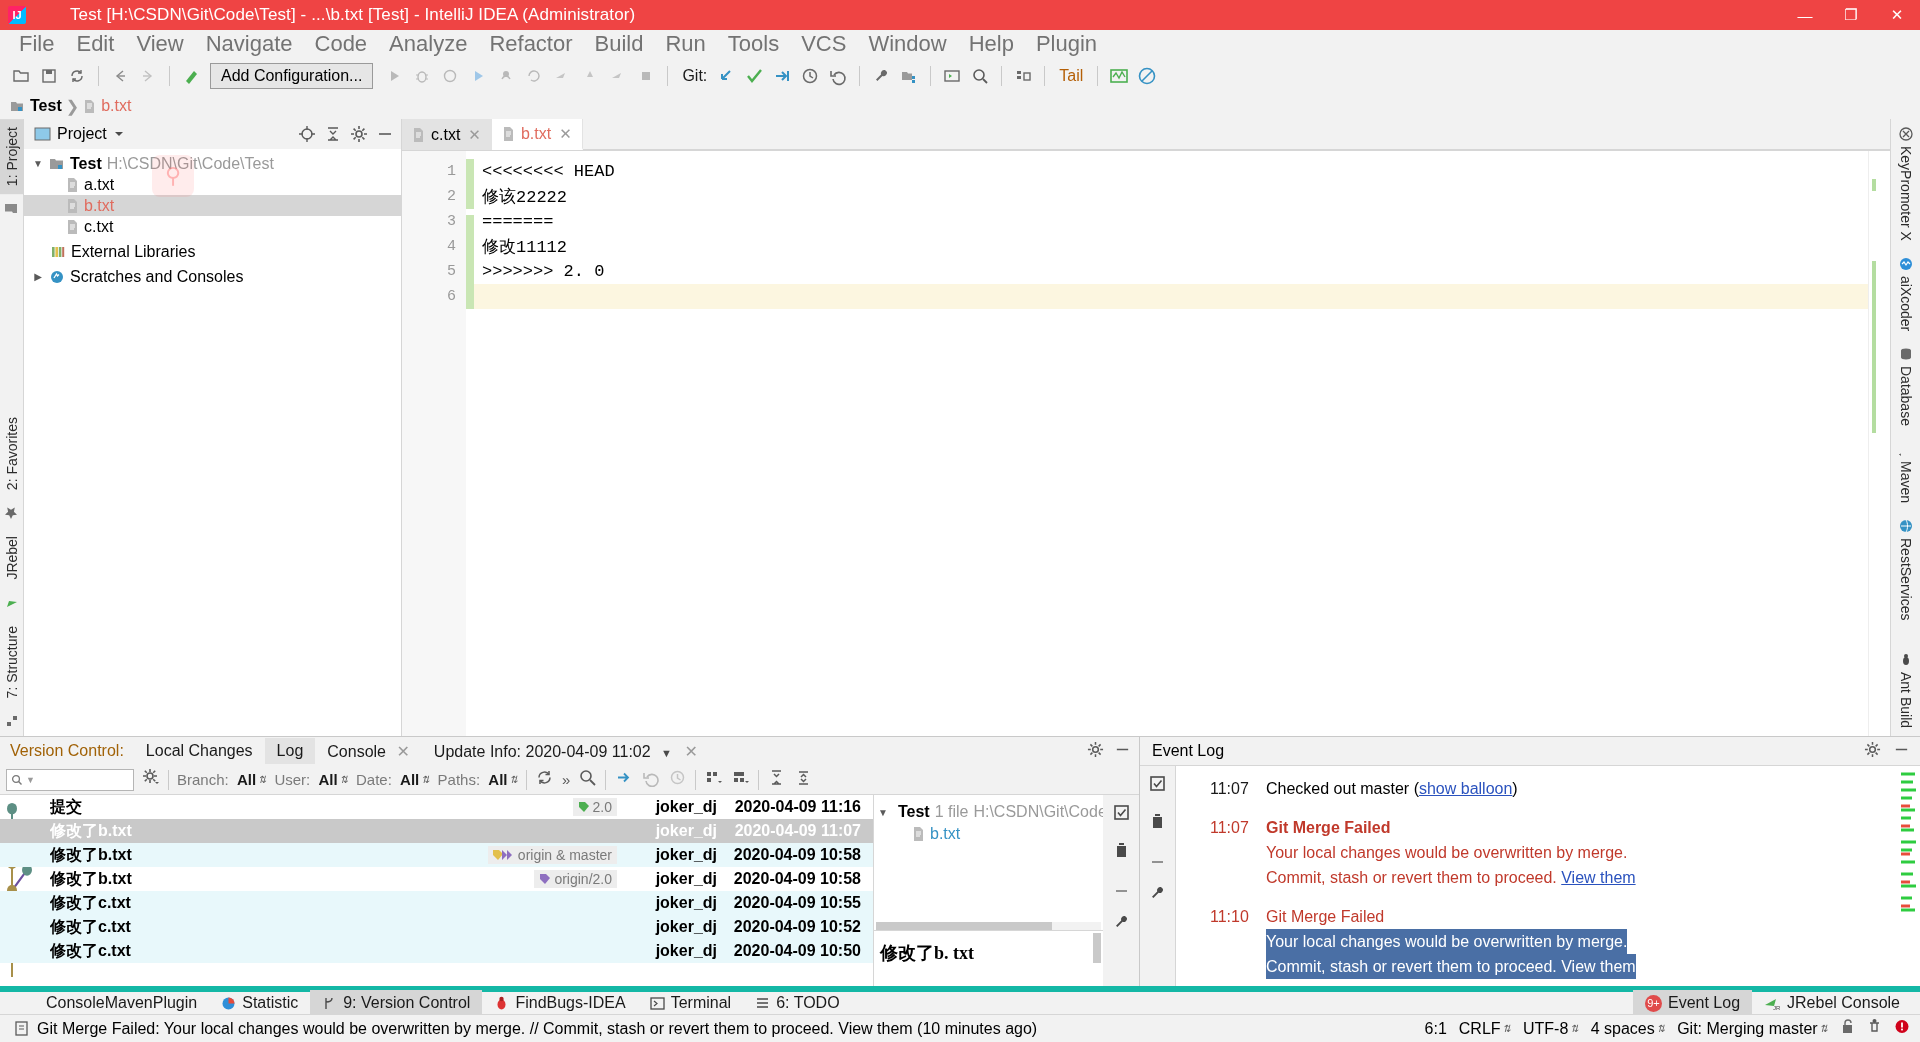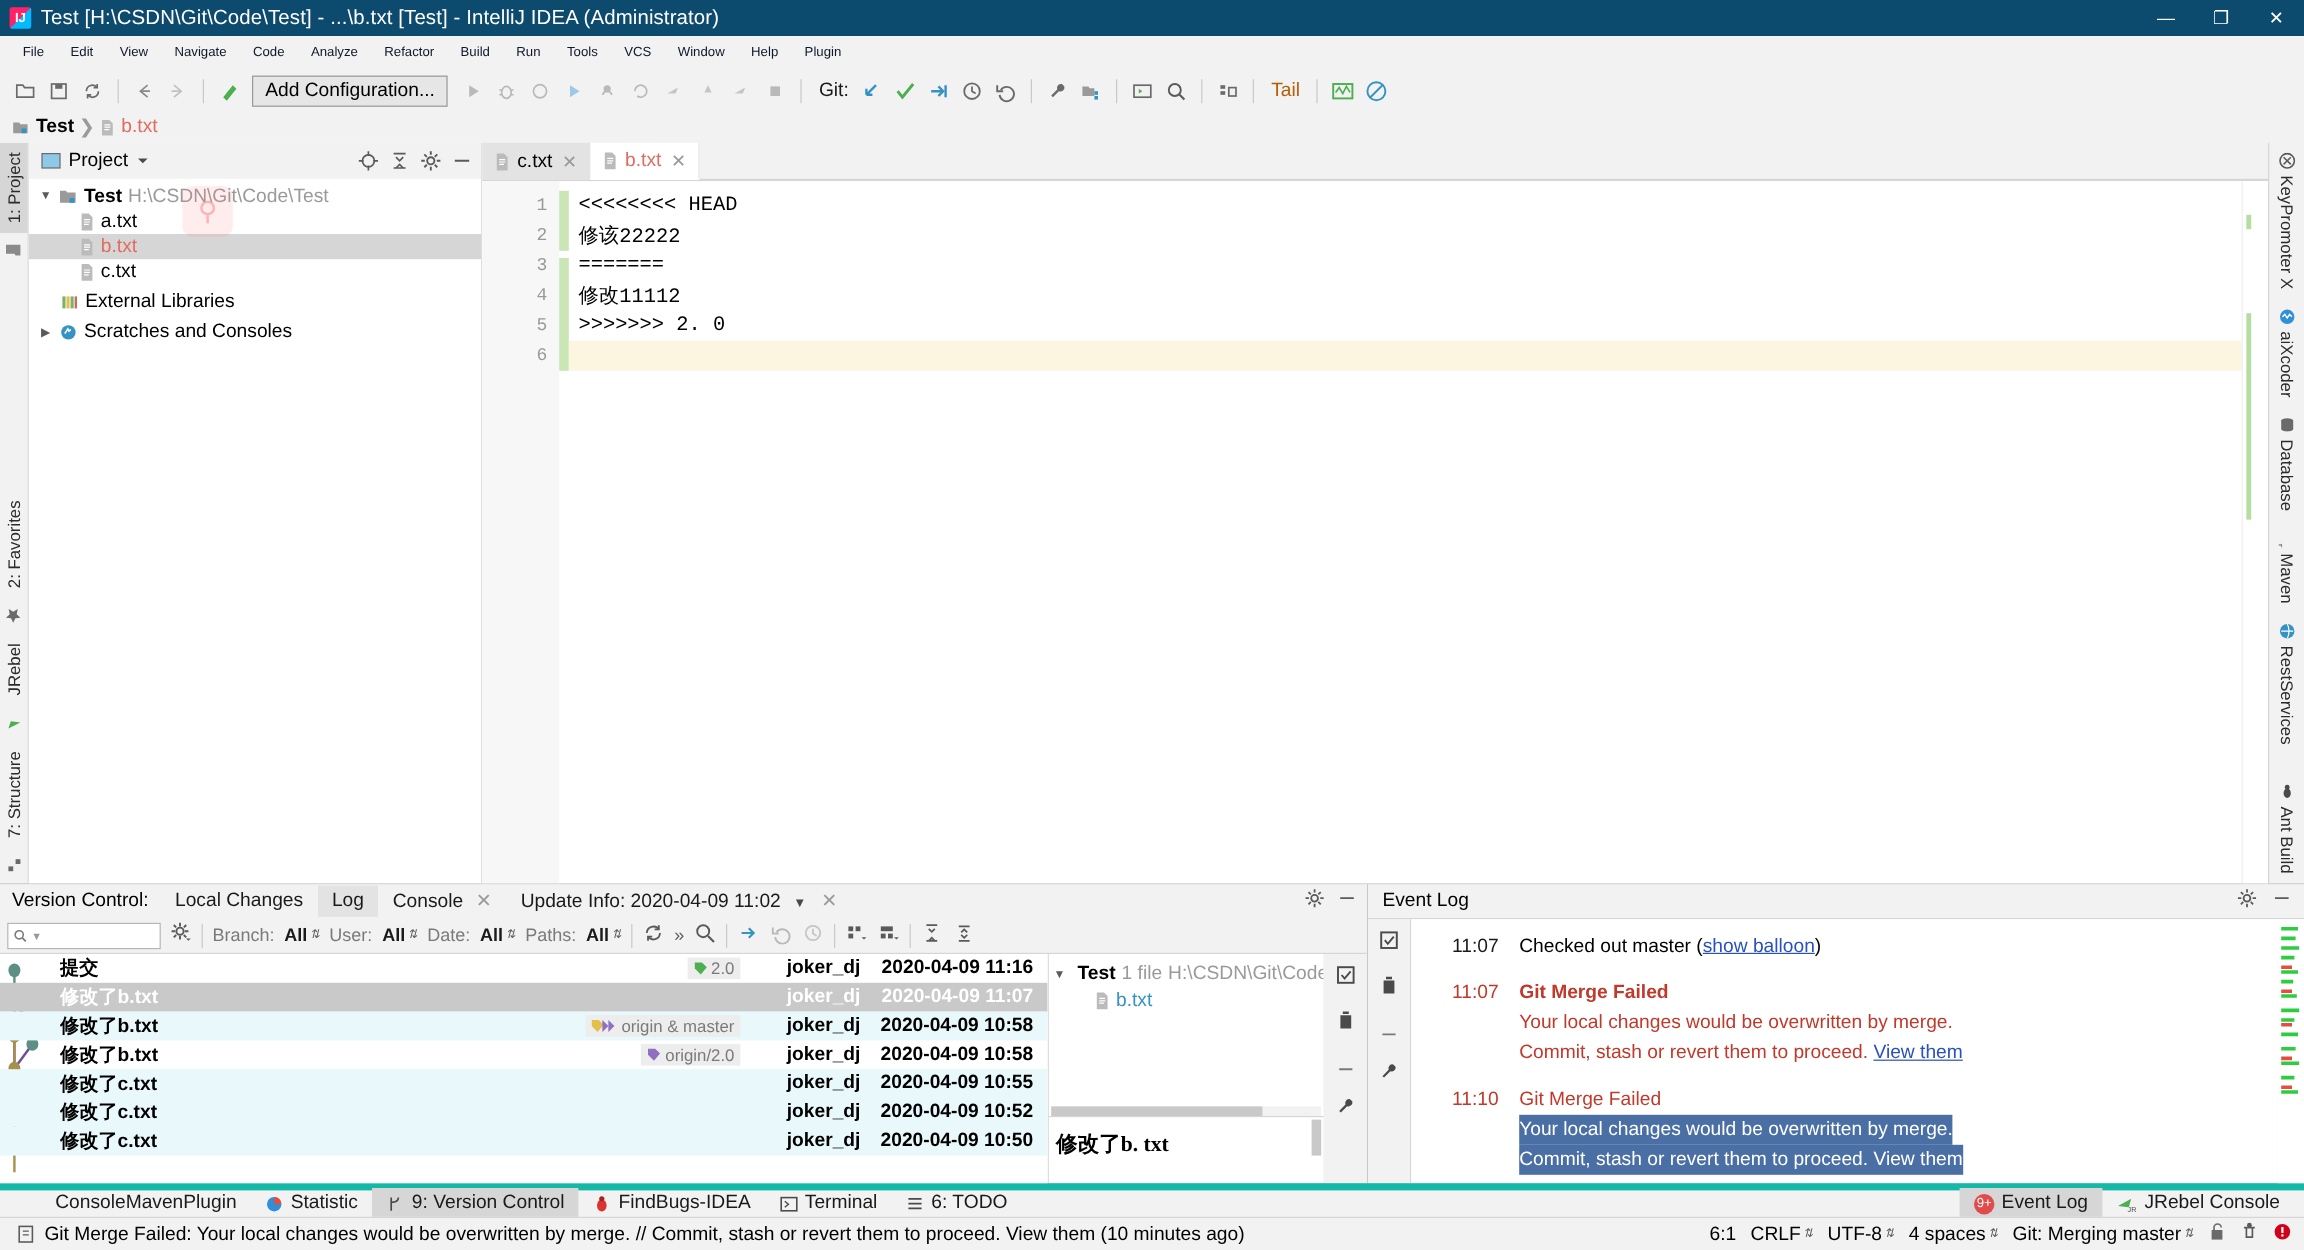--- a/index.html
+++ b/index.html
@@ -14,8 +14,8 @@
 
   
   .titlebar {
-    height:30px; background:#0c4a6e; color:#fff;
-    display:flex; align-items:center; padding:0 0 0 8px; flex:0 0 30px;
+    height:30px; background:#ef4444; color:#fff;
+    display:flex; align-items:center; padding:0 0 0 8px; flex:0 0 30px;gap:36px;
   }
   .titlebar .tb-icon {
     width:18px;height:18px;border-radius:2px;background:#fff;

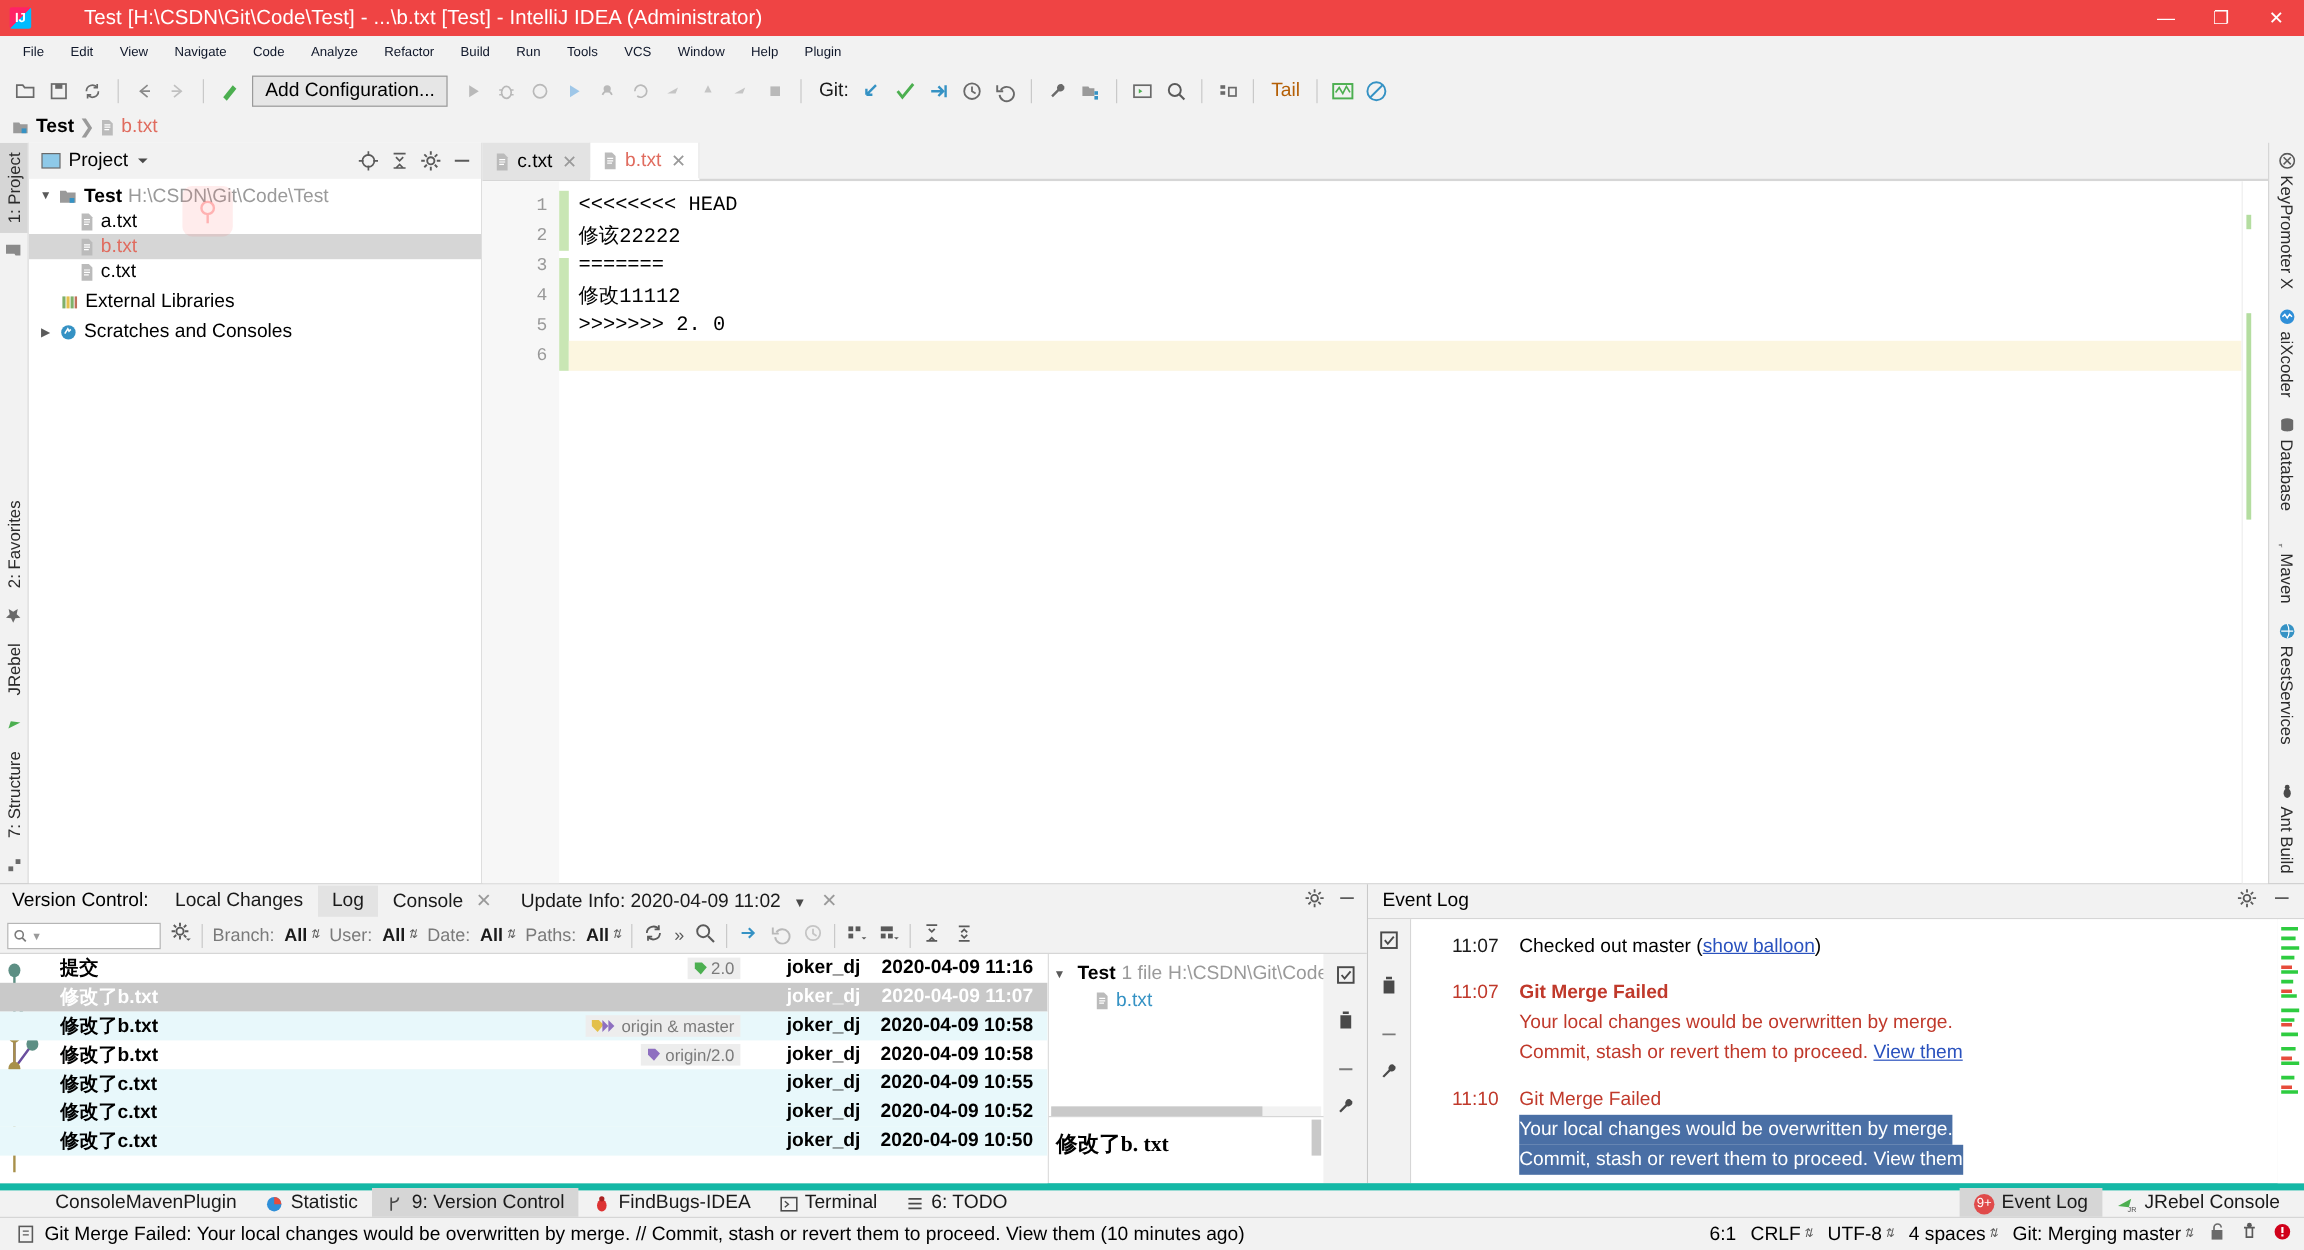--- a/index.html
+++ b/index.html
@@ -36,7 +36,7 @@
     height:28px; background:#f2f2f2; display:flex; align-items:center;
     padding-left:8px; flex:0 0 28px; border-bottom:1px solid #f2f2f2;
   }
-  .menubar .mi { padding:3px 11px; font-size:11px; color:#0f172a; }
+  .menubar .mi { padding:3px 11px; font-size:22px; color:#737373; }
 
   
   .toolbar {

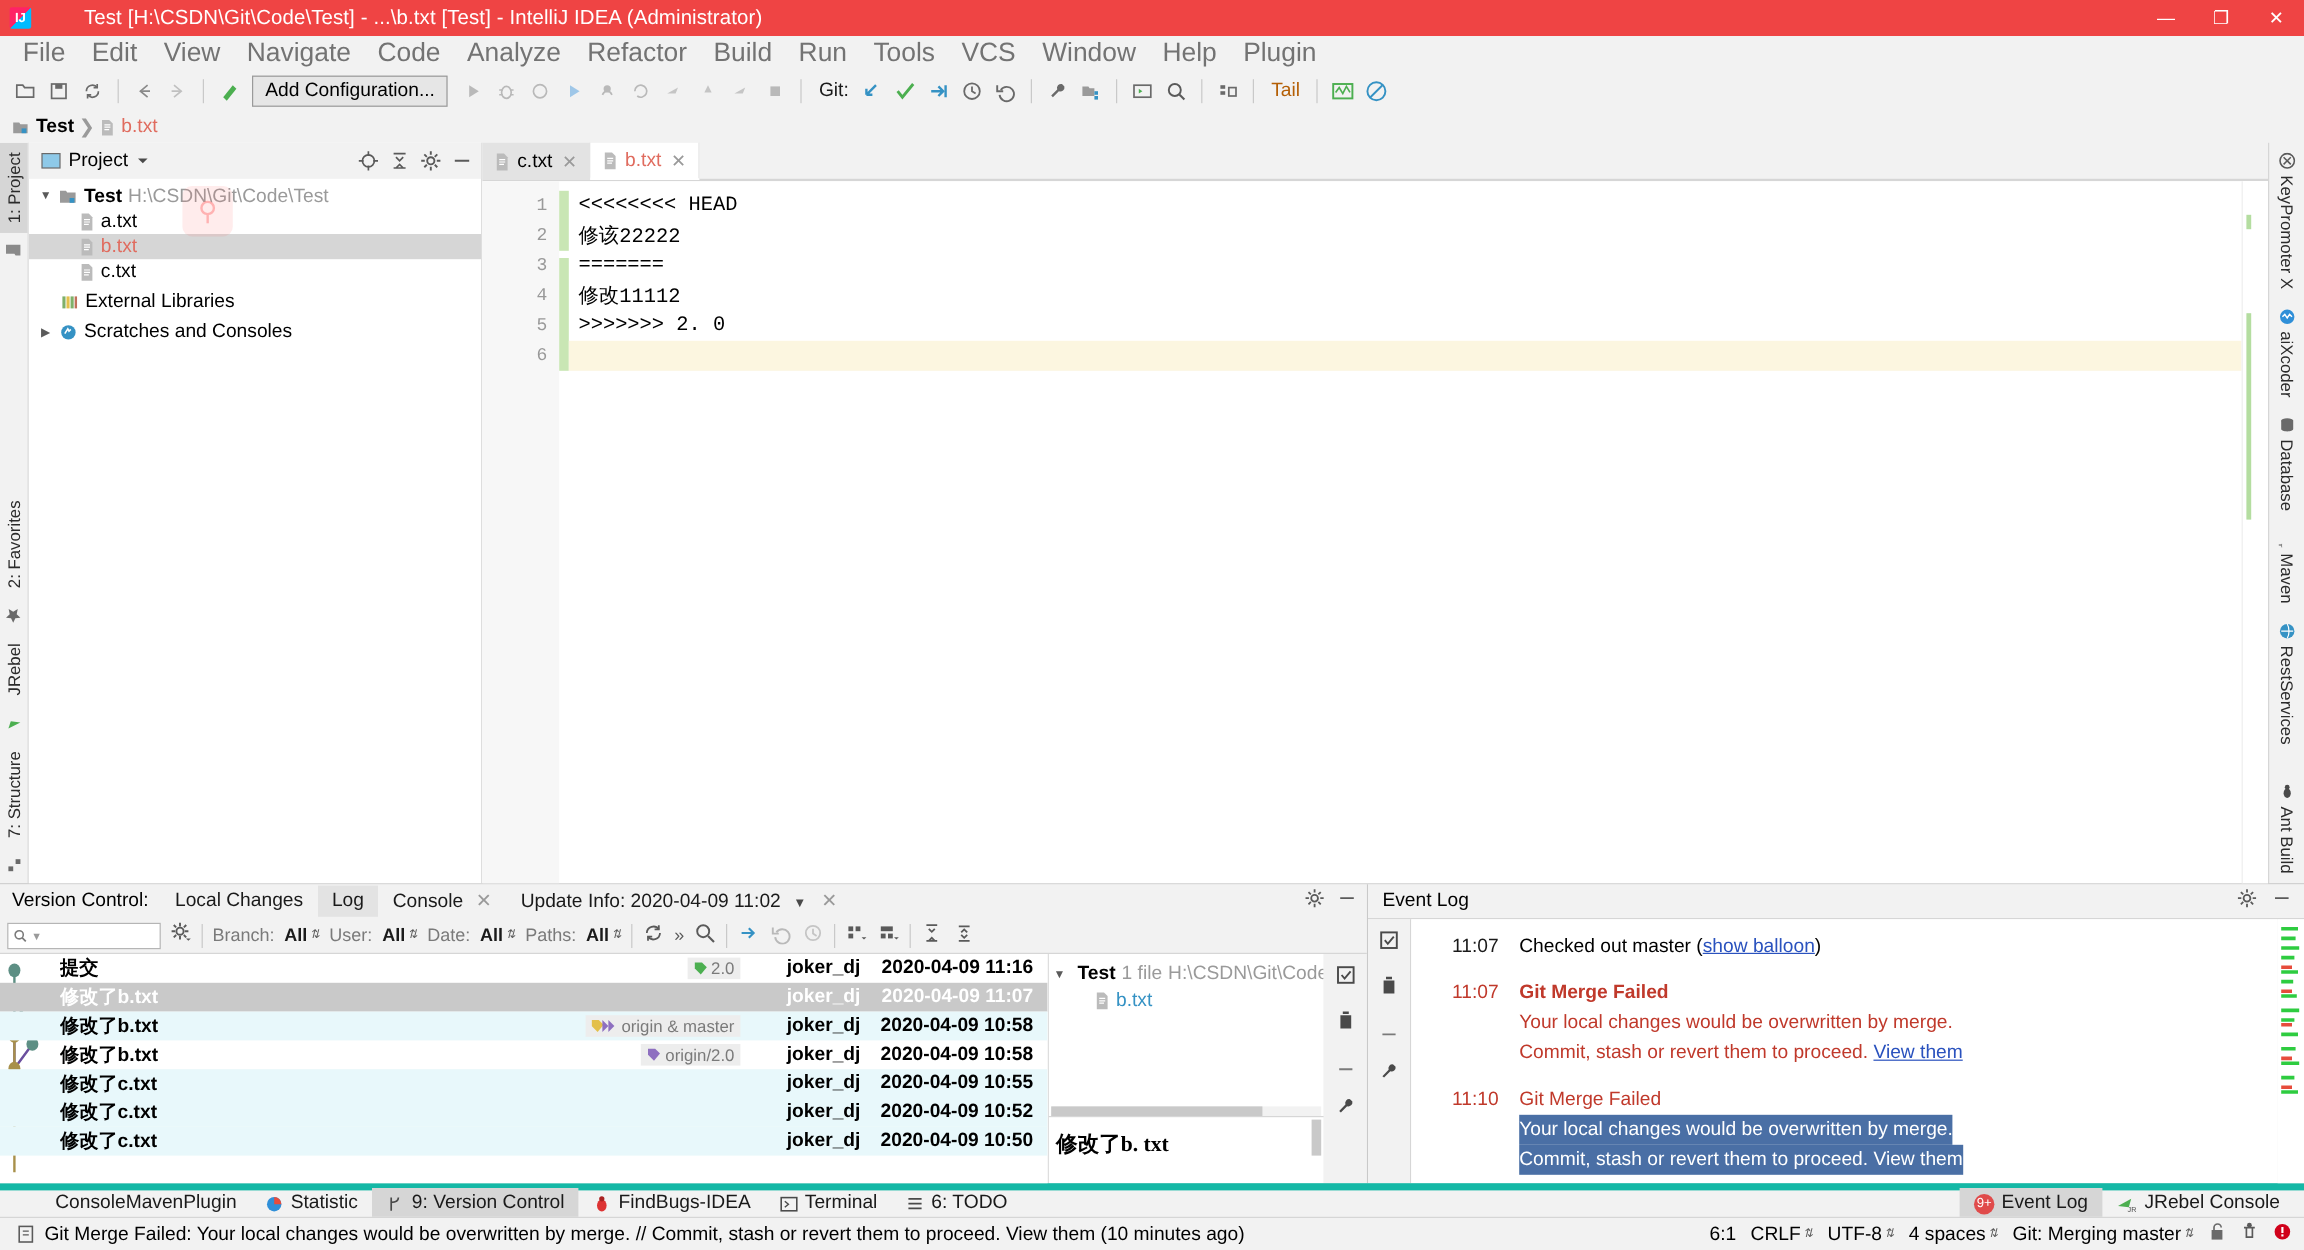--- a/index.html
+++ b/index.html
@@ -129,7 +129,7 @@
   .bottomrow { height:250px;flex:0 0 250px;display:flex;border-top:1px solid #c9c9c9;background:#f2f2f2;min-height:0; }
   .vc-pane { flex:1 1 auto;display:flex;flex-direction:column;min-width:0;border-right:1px solid #c9c9c9; }
   .vc-tabs { height:28px;flex:0 0 28px;display:flex;align-items:center;gap:0;padding-left:10px;font-size:16px;background:#f2f2f2; }
-  .vc-tabs .lbl { color:#000000;padding:4px 10px 4px 0; }
+  .vc-tabs .lbl { color:#a16207;padding:4px 10px 4px 0; }
   .vc-tabs .tb { padding:4px 12px;color:#1a1a1a; }
   .vc-tabs .tb.sel { background:#e3e3e3; }
   .vc-tabs .right-ico { margin-left:auto;display:flex;gap:10px;padding-right:8px;color:#5a5a5a; }

